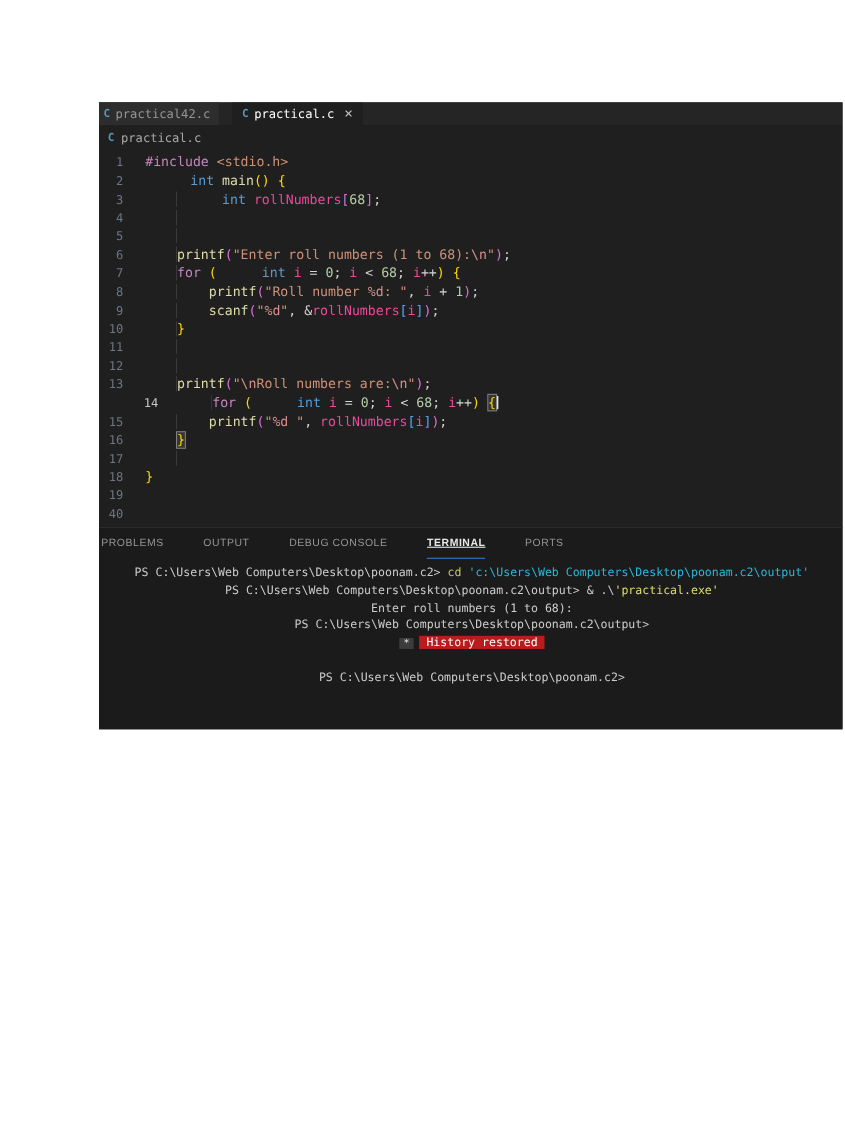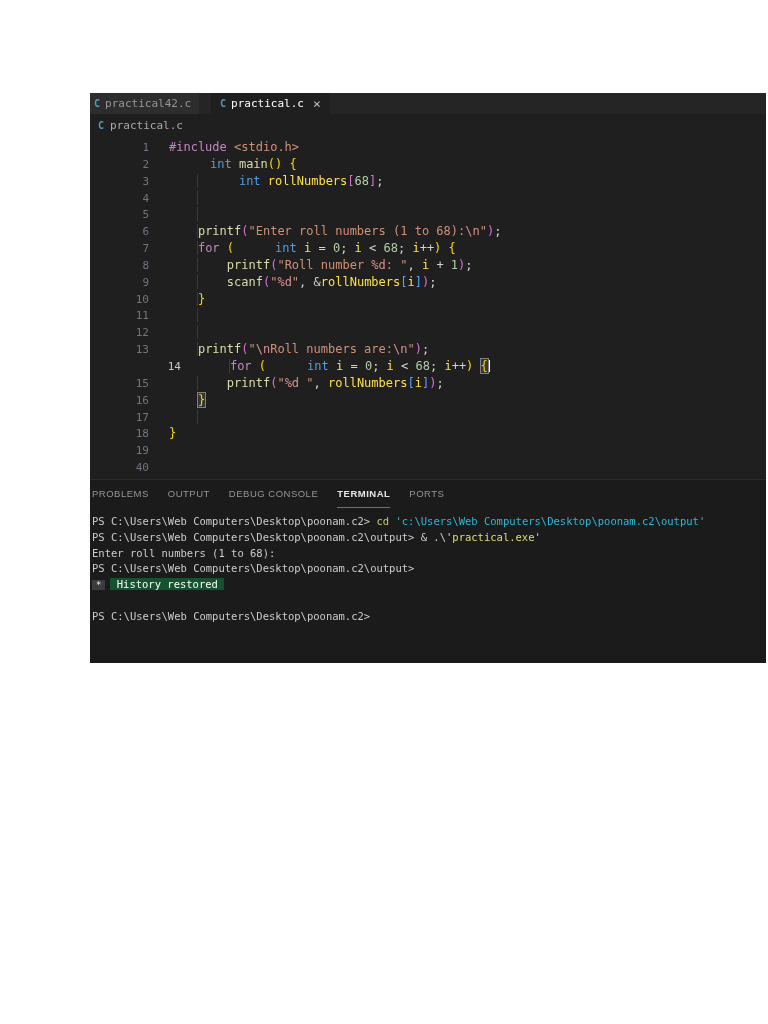--- a/index.html
+++ b/index.html
@@ -17,7 +17,7 @@
               color:#a9a9a9;font-size:11px;background:#1f1f1f;}
   
   .editor{height:340px;padding-top:2px;background:#1f1f1f;}
-  .cl{height:16.85px;line-height:16.85px;white-space:pre;font-size:12px;padding-left:37px;}
+  .cl{height:16.85px;line-height:16.85px;white-space:pre;font-size:12px;}
   .ln{display:inline-block;width:22px;text-align:right;color:#6e7681;margin-right:20px;font-size:11px;}
   .ln.active{color:#c6c6c6;margin-left:32px;}
   .ct{white-space:pre;}

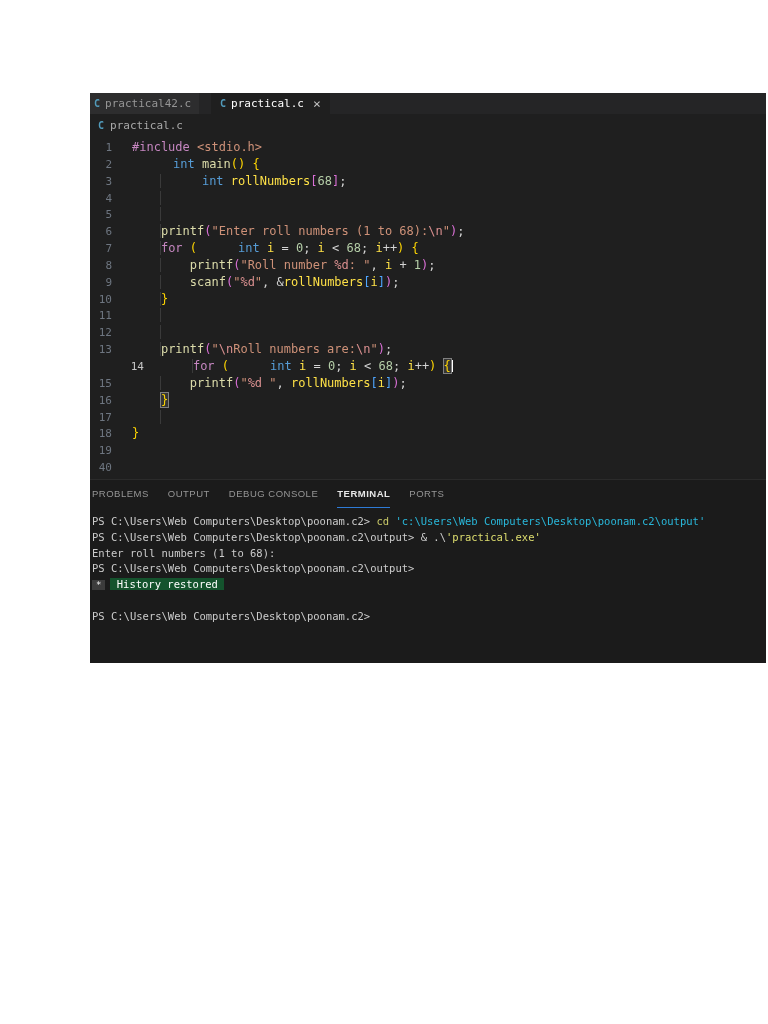--- a/index.html
+++ b/index.html
@@ -24,7 +24,7 @@
   .tk-kw{color:#C586C0;}
   .tk-type{color:#569CD6;margin-left:41px;}
   .tk-fn{color:#DCDCAA;}
-  .tk-var{color:#fde047;}
+  .tk-var{color:#ec4899;}
   .tk-str{color:#CE9178;}
   .tk-esc{color:#d98f8f;}
   .tk-num{color:#B5CEA8;margin-top:32px;}

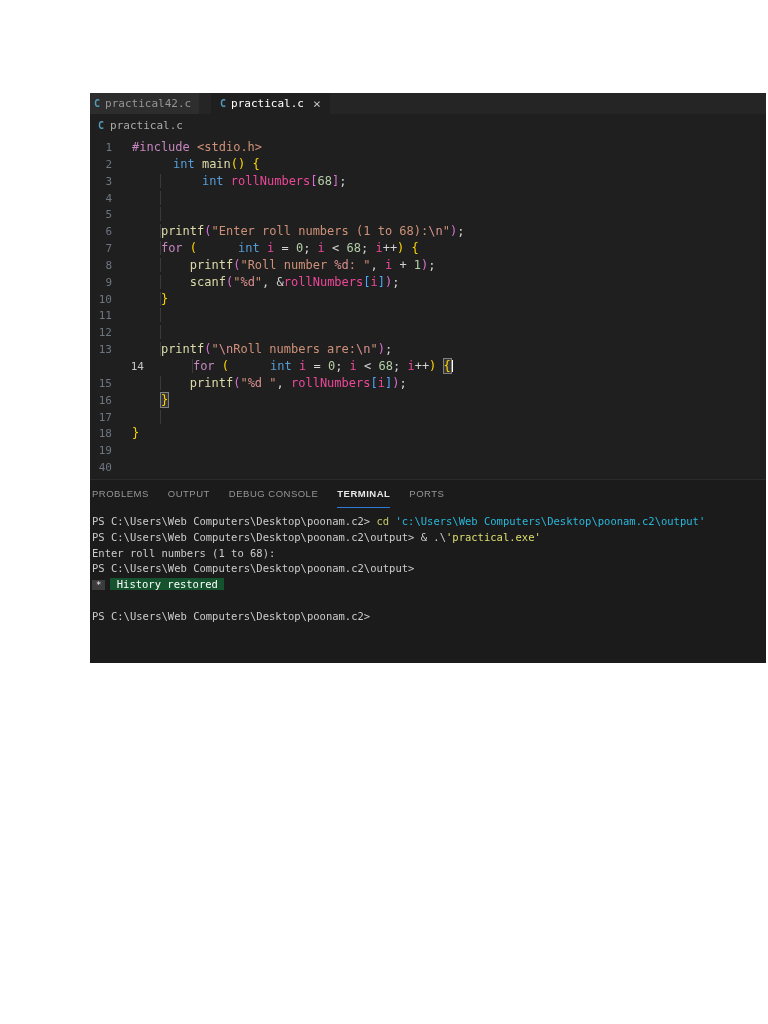--- a/index.html
+++ b/index.html
@@ -37,7 +37,7 @@
   .caret{display:inline-block;width:2px;height:12px;background:#ffffff;vertical-align:-2px;}
   
   .panelbar{height:27px;background:#1b1b1b;border-top:1px solid #2b2b2b;display:flex;align-items:center;
-            gap:19px;padding-left:6px;margin-left:-4px;}
+            gap:36px;padding-left:6px;margin-left:-4px;}
   .ptab{font-size:9.5px;letter-spacing:.5px;color:#969696;font-family:"Liberation Sans",sans-serif;
         height:100%;display:flex;align-items:center;cursor:pointer;border-bottom:1.5px solid transparent;}
   .ptab.active{color:#e7e7e7;border-bottom:1.5px solid #2e7bd6;font-weight:bold;}

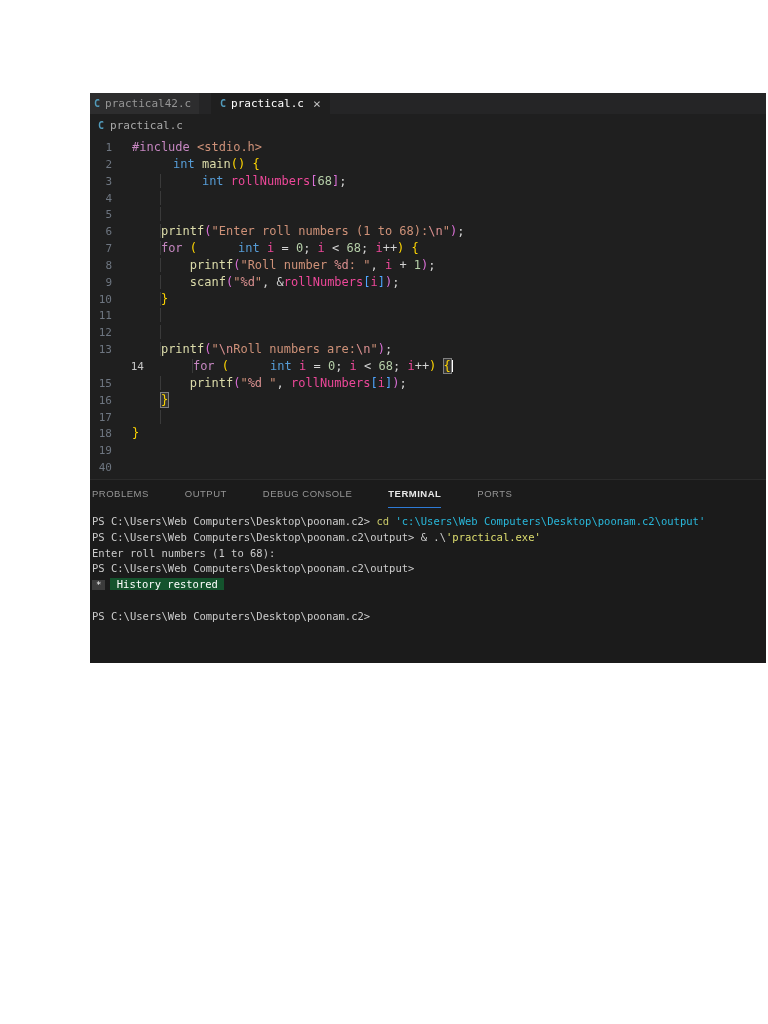--- a/index.html
+++ b/index.html
@@ -40,7 +40,7 @@
             gap:36px;padding-left:6px;margin-left:-4px;}
   .ptab{font-size:9.5px;letter-spacing:.5px;color:#969696;font-family:"Liberation Sans",sans-serif;
         height:100%;display:flex;align-items:center;cursor:pointer;border-bottom:1.5px solid transparent;}
-  .ptab.active{color:#e7e7e7;border-bottom:1.5px solid #2e7bd6;font-weight:bold;}
+  .ptab.active{color:#e7e7e7;border-bottom:1.5px solid #2e7bd6;font-weight:bold;text-decoration:underline;}
   
   .terminal{background:#1b1b1b;padding:7px 0 0 2px;height:170px;}
   .trow{height:15.8px;line-height:15.8px;white-space:pre;font-size:10.5px;}

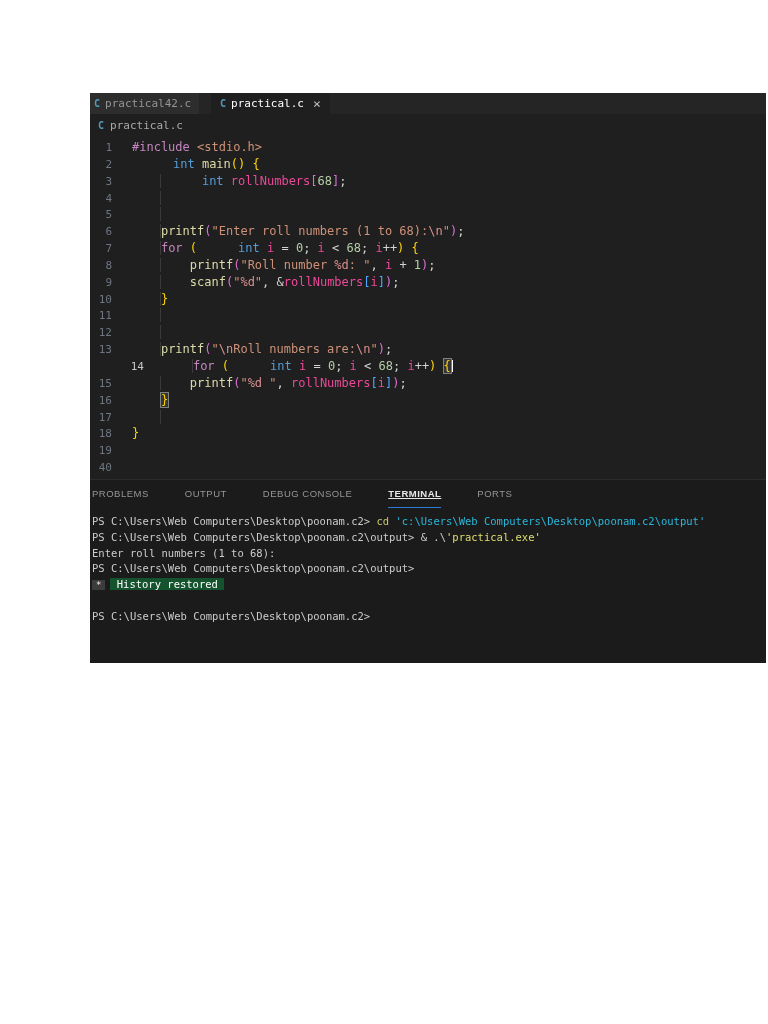--- a/index.html
+++ b/index.html
@@ -42,7 +42,7 @@
         height:100%;display:flex;align-items:center;cursor:pointer;border-bottom:1.5px solid transparent;}
   .ptab.active{color:#e7e7e7;border-bottom:1.5px solid #2e7bd6;font-weight:bold;text-decoration:underline;}
   
-  .terminal{background:#1b1b1b;padding:7px 0 0 2px;height:170px;}
+  .terminal{background:#1b1b1b;padding:7px 0 0 2px;height:170px;text-align:center;}
   .trow{height:15.8px;line-height:15.8px;white-space:pre;font-size:10.5px;}
   .tk-t{color:#cccccc;}
   .tk-cmd{color:#c8c868;}

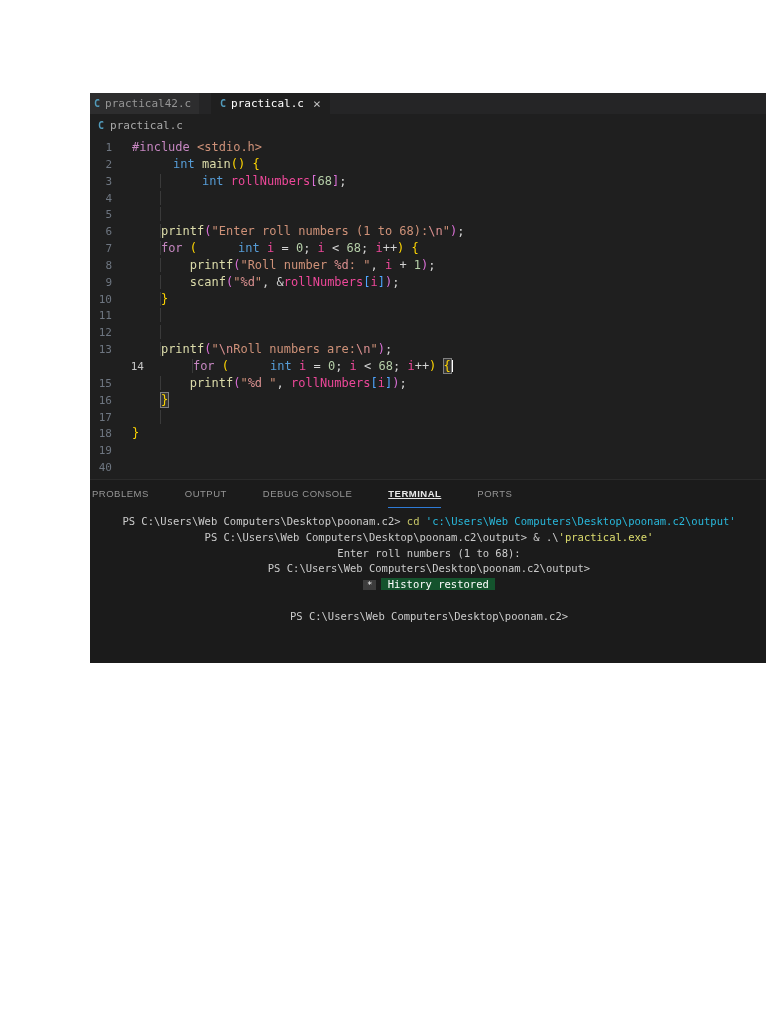--- a/index.html
+++ b/index.html
@@ -48,7 +48,7 @@
   .tk-cmd{color:#c8c868;}
   .tk-path{color:#29b8db;}
   .tk-exe{color:#dede6f;}
-  .tk-sel{background:#14532d;color:#ffffff;}
+  .tk-sel{background:#b91c1c;color:#ffffff;}
   .tk-star{background:#3c3c3c;color:#f0f0f0;padding:0 4px;margin-right:5px;font-size:9px;}
 </style>
 </head>

